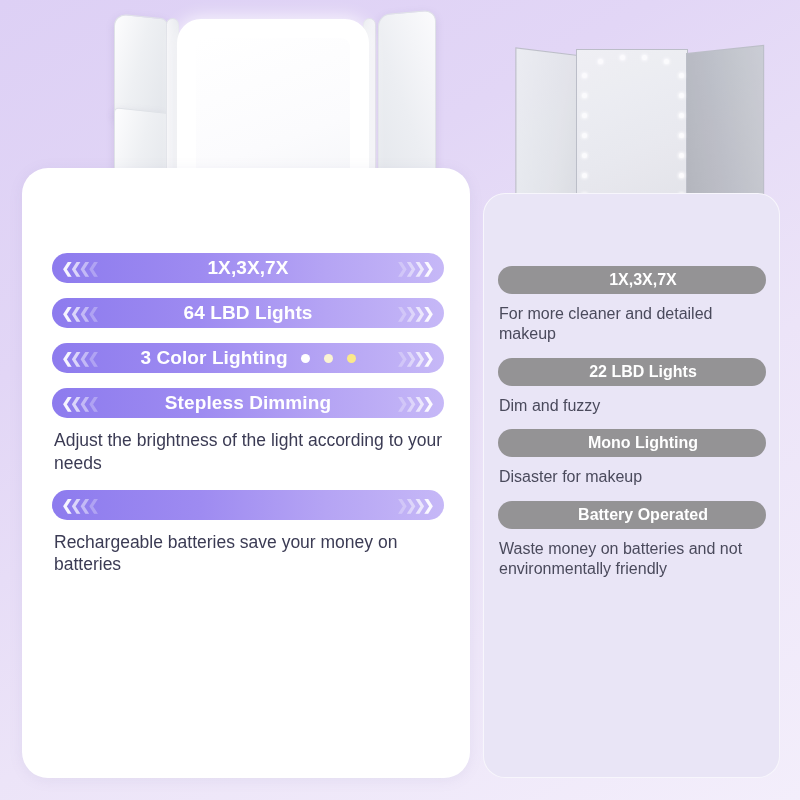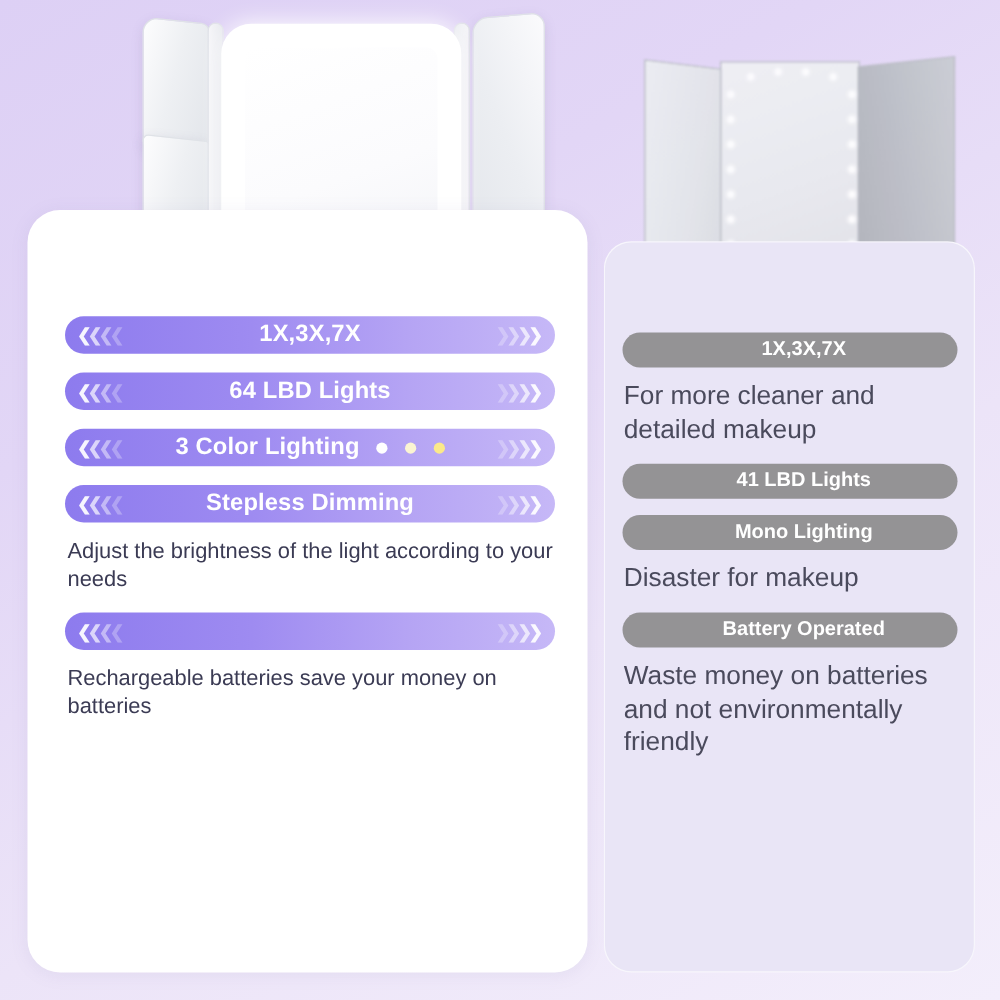--- a/index.html
+++ b/index.html
@@ -302,7 +302,7 @@
   .bad-desc {
     margin-top: 10px;
     color: #4a4a5c;
-    font-size: 21px;
+    font-size: 16px;
     line-height: 1.28;
     font-weight: 400;
     padding-left: 1px;

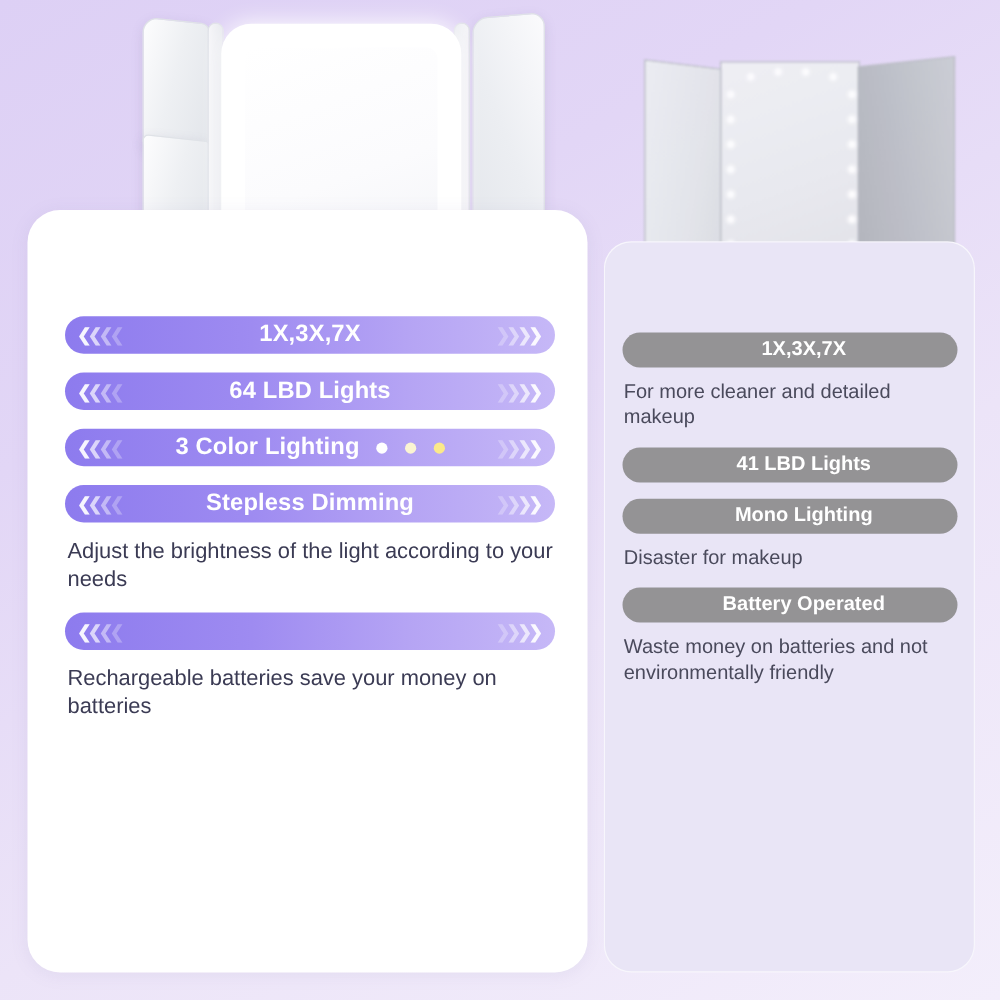--- a/index.html
+++ b/index.html
@@ -478,7 +478,7 @@
 
     <div class="bad-block">
       <div class="pill-bad">
-        <span class="pill-bad-text">41 LBD Lights</span>
+        <span class="pill-bad-text">22 LBD Lights</span>
       </div>
     </div>
 

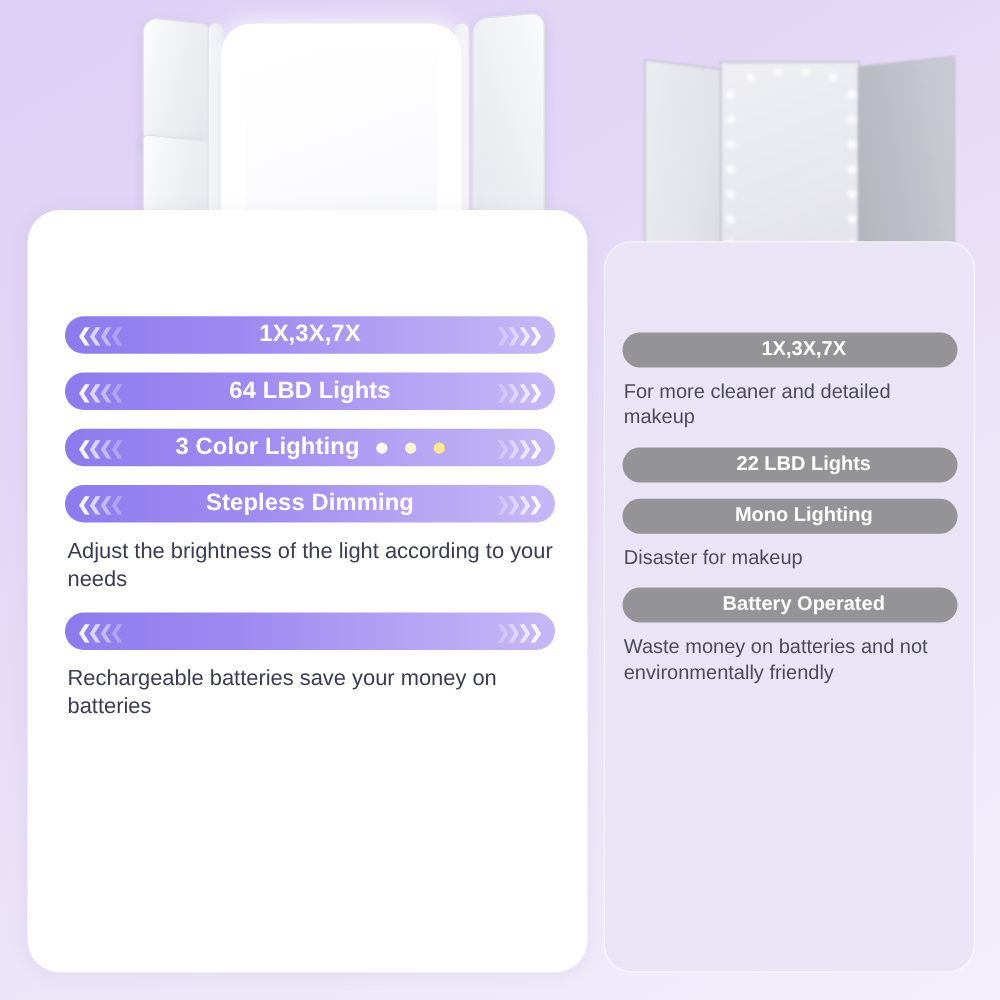--- a/index.html
+++ b/index.html
@@ -480,6 +480,7 @@
       <div class="pill-bad">
         <span class="pill-bad-text">22 LBD Lights</span>
       </div>
+      <div class="bad-desc">Dim and fuzzy</div>
     </div>
 
     <div class="bad-block">

